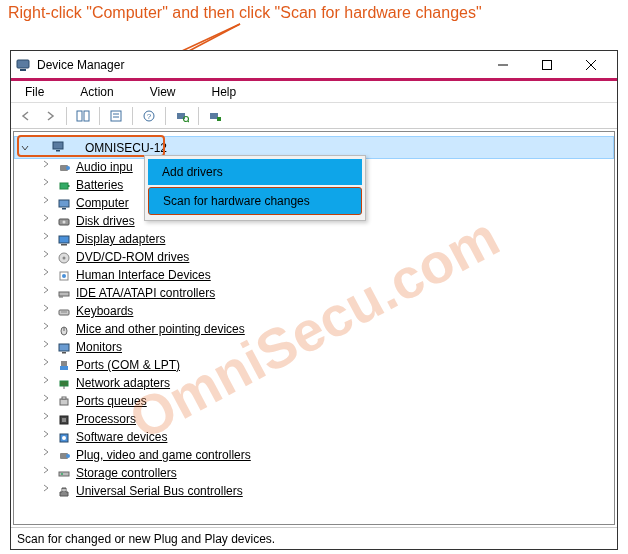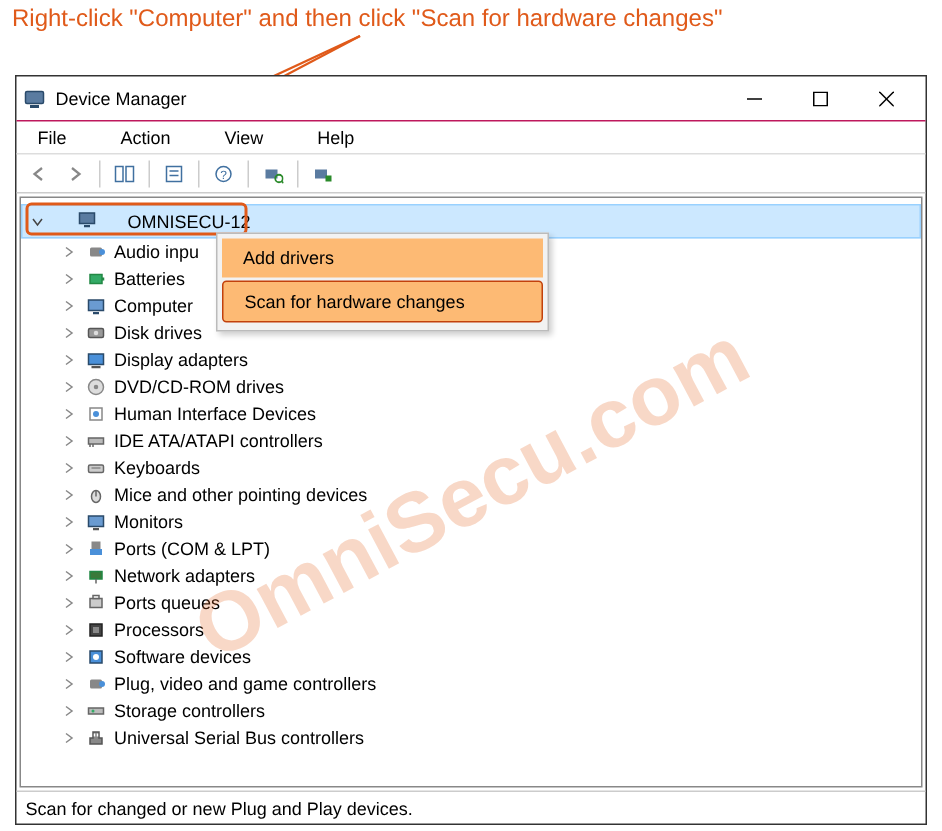--- a/index.html
+++ b/index.html
@@ -41,7 +41,7 @@
     display: flex;
     align-items: center;
     padding: 0 4px;
-    border-bottom: 1px solid #be185d;
+    border-bottom: 3px solid #be185d;
   }
   .titlebar .app-icon {
     width: 16px; height: 16px;

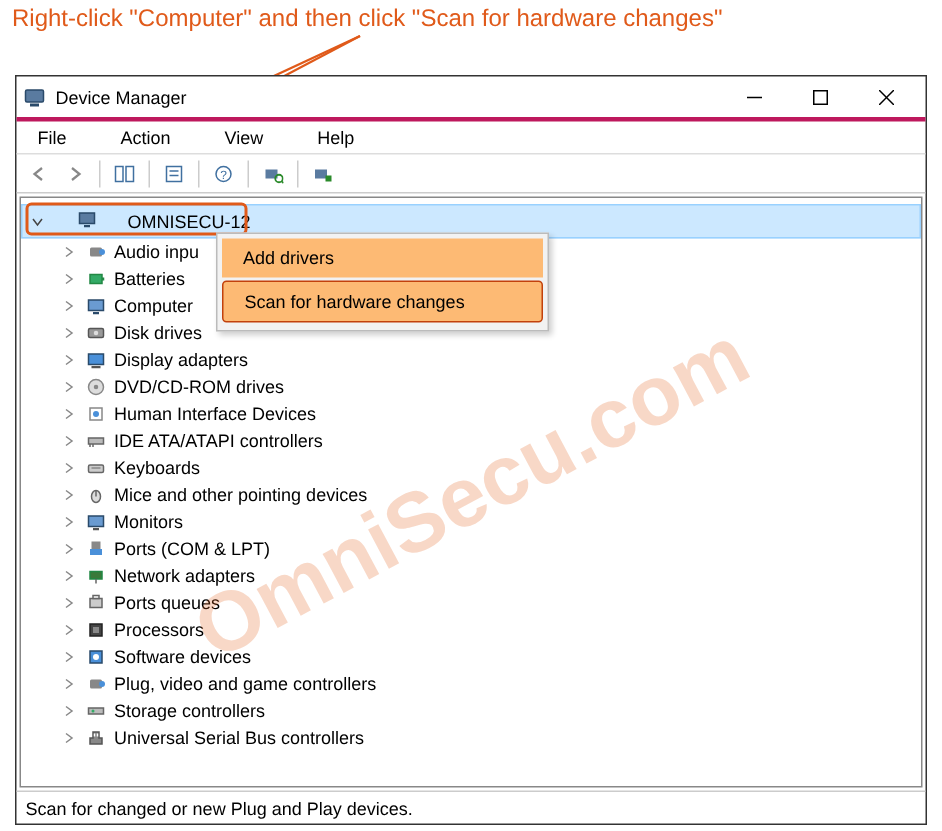--- a/index.html
+++ b/index.html
@@ -103,11 +103,11 @@
   .root-node .chev { width:12px; display:flex; justify-content:center; }
   .child-node {
     display: flex;
-    align-items: center;
     padding: 1px 4px 1px 26px;
     gap: 4px;
     font-size: 12px;
     height: 18px;
+    text-decoration: underline;
   }
   .child-node .chev { width:12px; display:flex; justify-content:center; color:#666;}
   .child-node .dev-icon { width:16px;height:16px;display:flex;align-items:center;justify-content:center;}

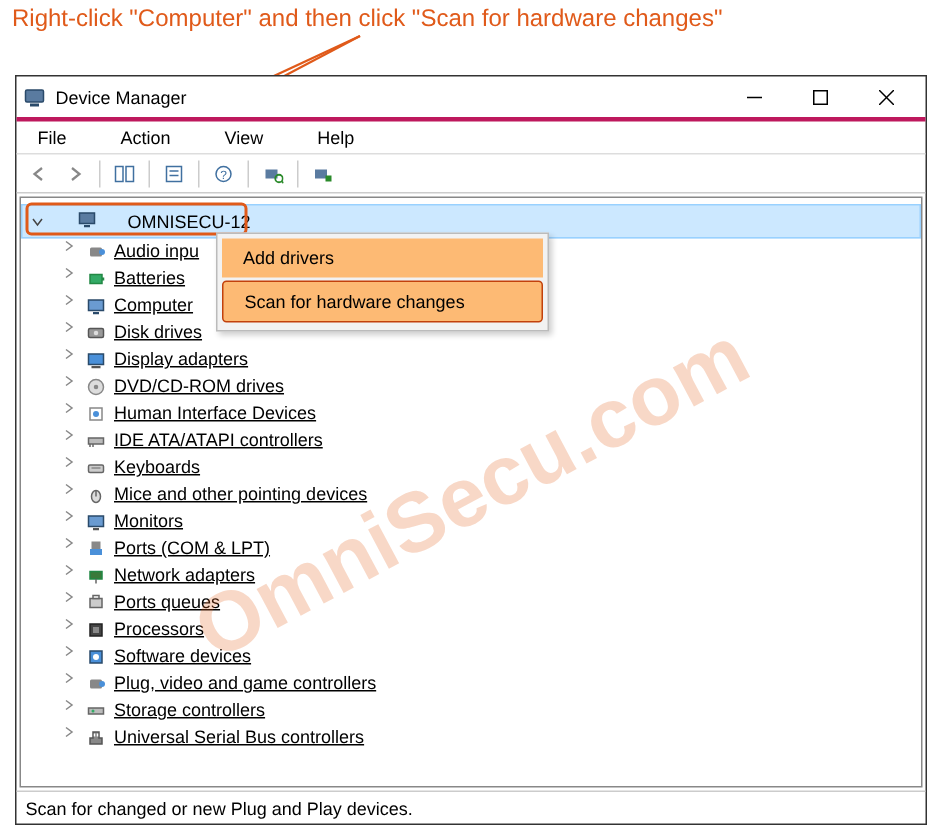--- a/index.html
+++ b/index.html
@@ -134,7 +134,7 @@
   }
   .ctx-item {
     padding: 6px 14px;
-    background: #fdba74;
+    background: #0ea5e9;
   }
   .ctx-item.highlighted {
     border: 1px solid #c2410c;

